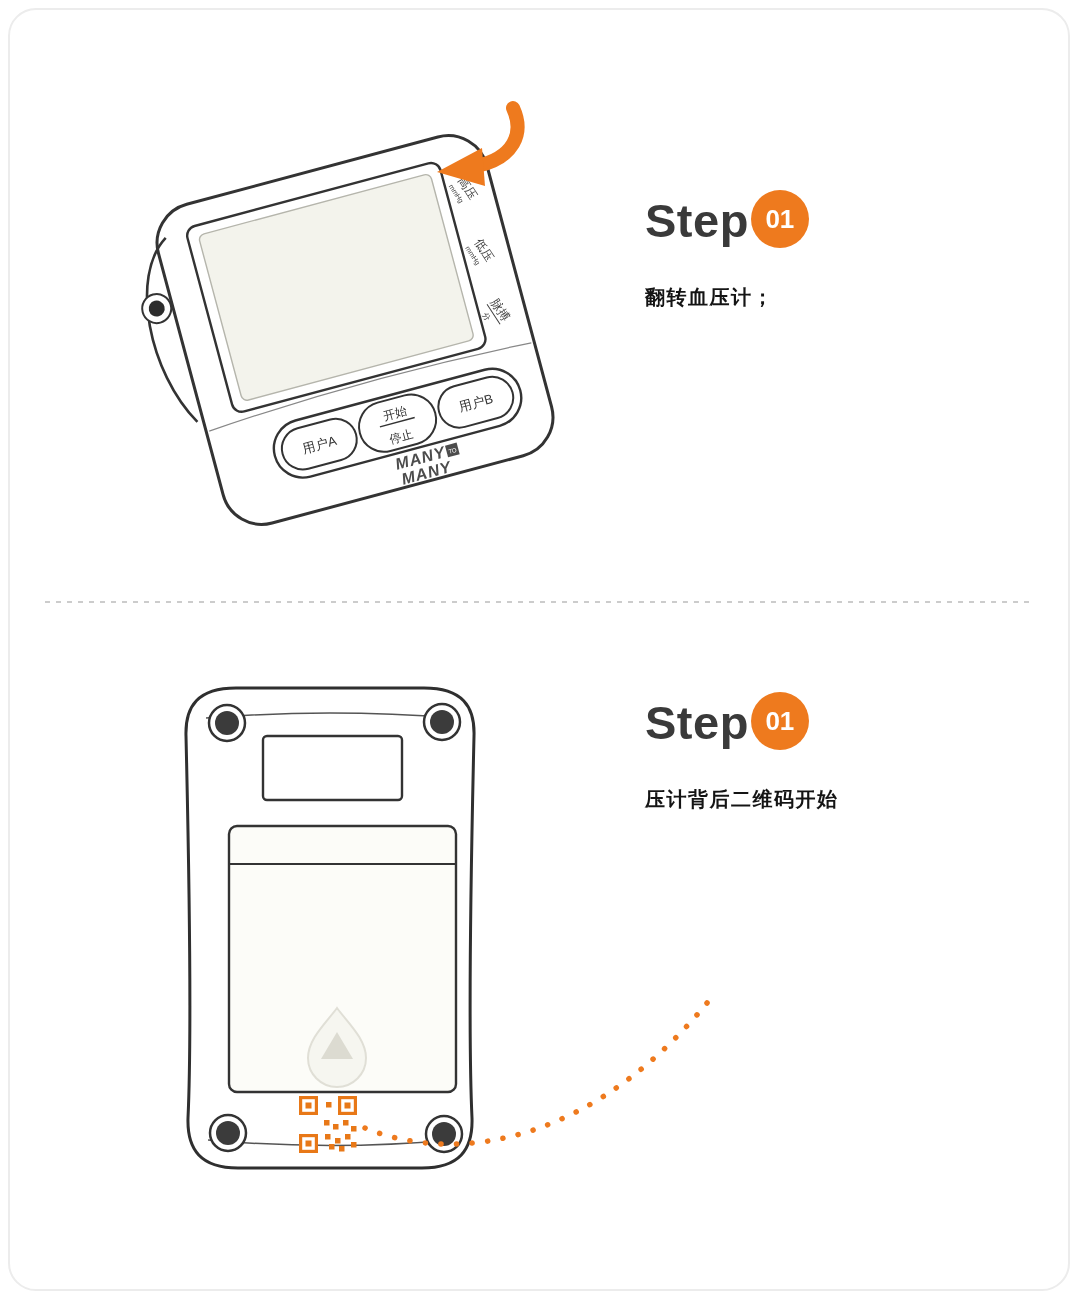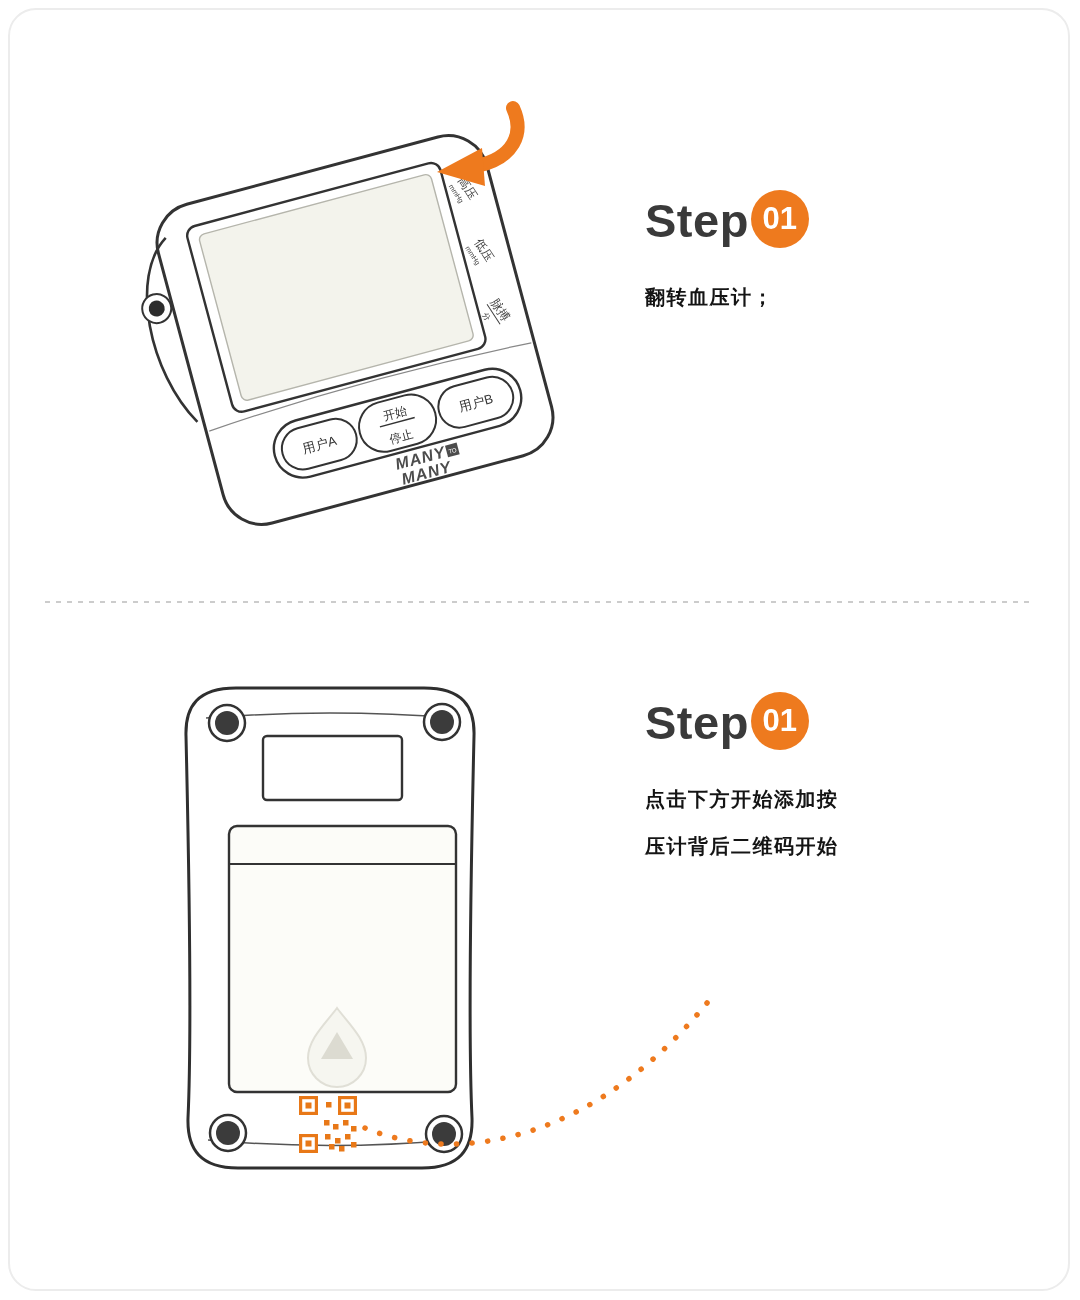--- a/index.html
+++ b/index.html
@@ -22,7 +22,7 @@
   .step-badge {
     width:58px; height:58px; border-radius:50%; background:#ee7a1e;
     color:#ffffff; display:flex; align-items:center; justify-content:center;
-    font-size:31px; font-weight:700;
+    font-size:26px; font-weight:700;
   }
   .step-desc {
     margin-top:26px; font-size:20px; font-weight:600; color:#141414;

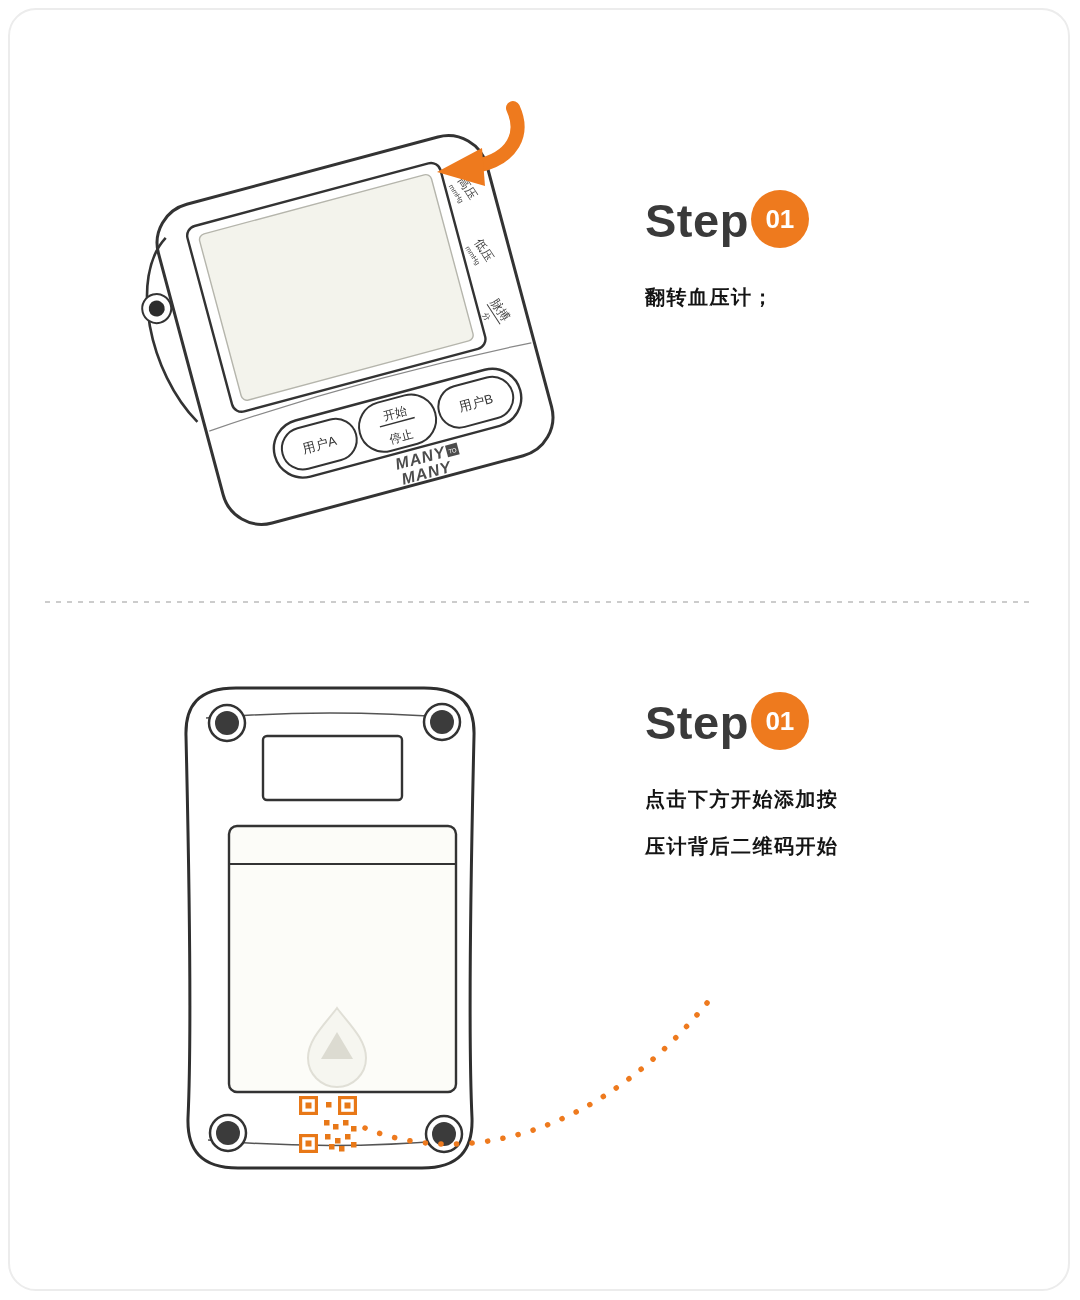--- a/index.html
+++ b/index.html
@@ -192,7 +192,6 @@
         </span>
       </div>
       <div class="step-desc">
-        <div>点击下方开始添加按</div>
         <div>压计背后二维码开始</div>
       </div>
     </div>

